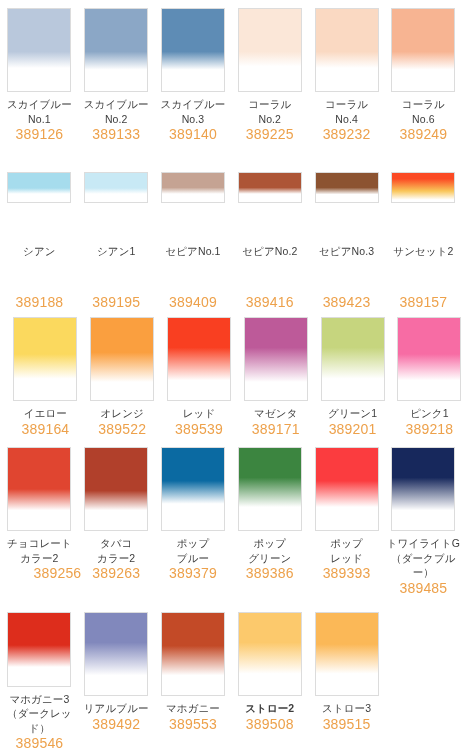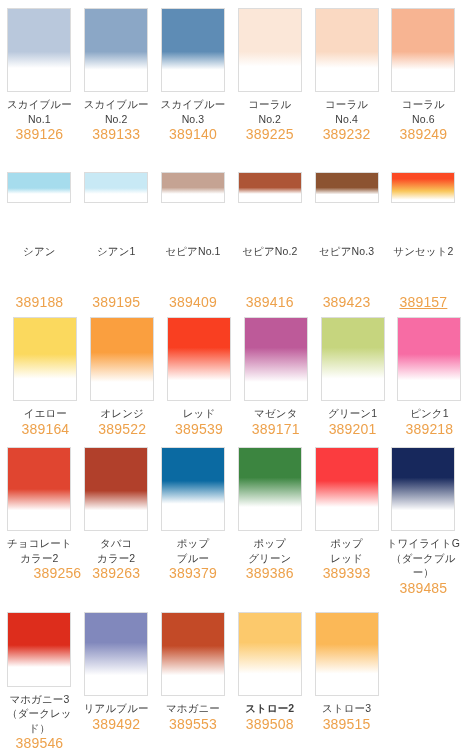--- a/index.html
+++ b/index.html
@@ -125,7 +125,7 @@
     <div class="cell r2">
       <div class="swatch" style="border-color: rgb(220, 220, 220); background-image: linear-gradient(rgb(251, 74, 36) 0%, rgb(251, 74, 36) 20%, rgb(249, 198, 90) 62%, rgb(255, 255, 255) 92%, rgb(255, 255, 255) 100%);"></div>
       <div class="label" style="color: rgb(61, 61, 61);">サンセット2</div>
-      <div class="code" style="color: rgb(237, 161, 75); text-decoration: underline;">389157</div>
+      <div class="code" style="color: rgb(237, 161, 75);">389157</div>
     </div>
     <div class="cell r3">
       <div class="swatch" style="border-color: rgb(220, 220, 220); background-image: linear-gradient(rgb(251, 217, 94) 0%, rgb(251, 217, 94) 44%, rgb(255, 255, 255) 74%, rgb(255, 255, 255) 100%);"></div>

